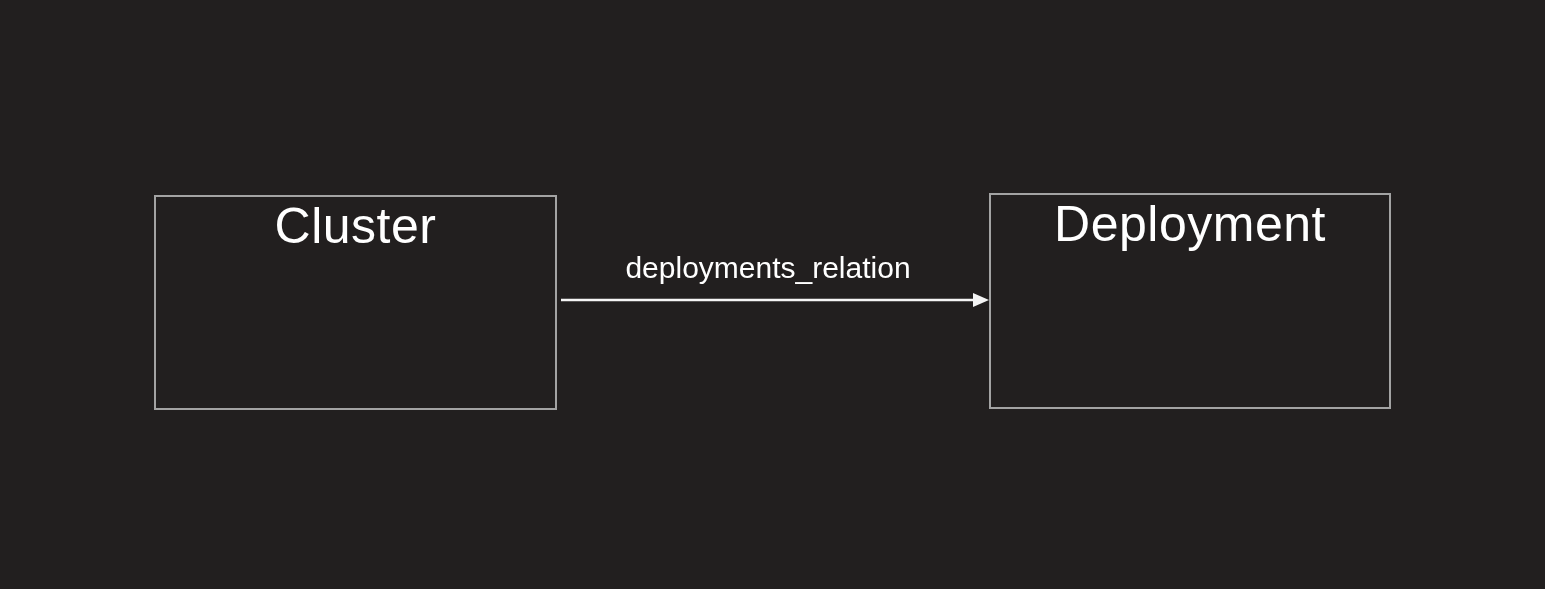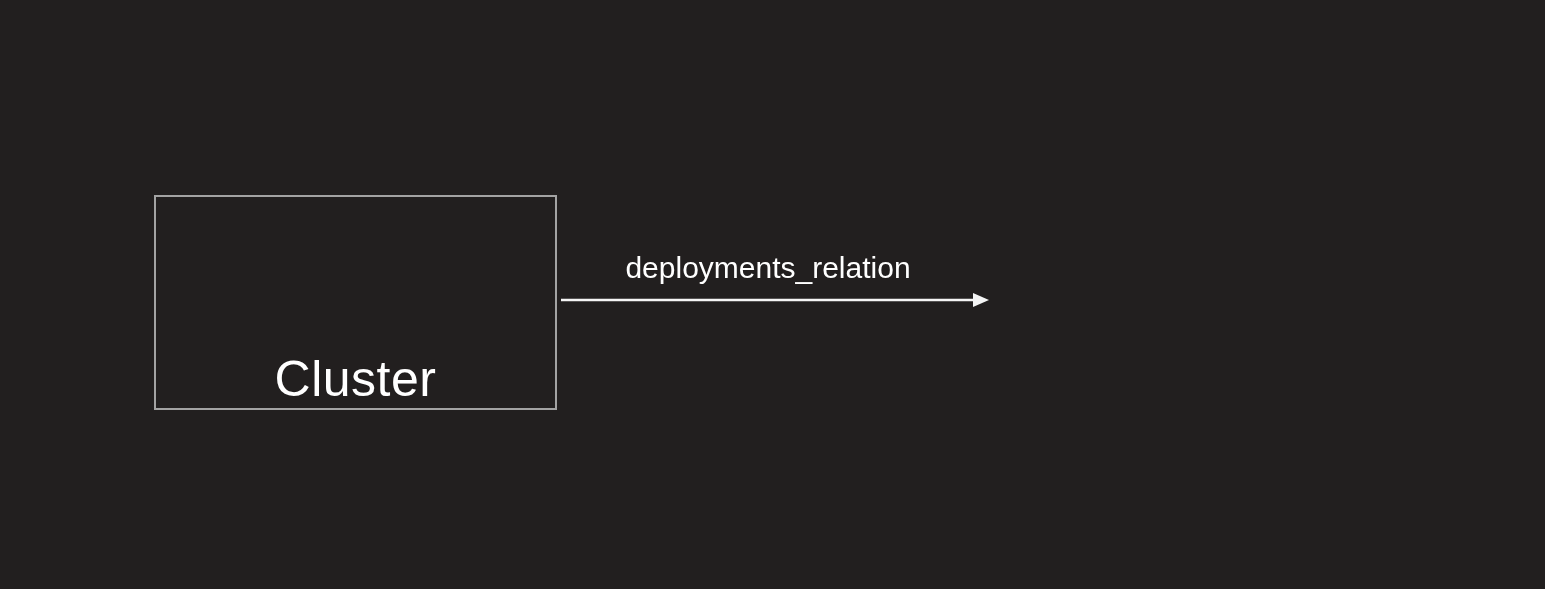--- a/index.html
+++ b/index.html
@@ -21,7 +21,7 @@
     border: 2px solid #a3a3a3;
     background: #221f1f;
     display: flex;
-    align-items: flex-end;
+    align-items: flex-start;
     justify-content: center;
   }
   .node-label {

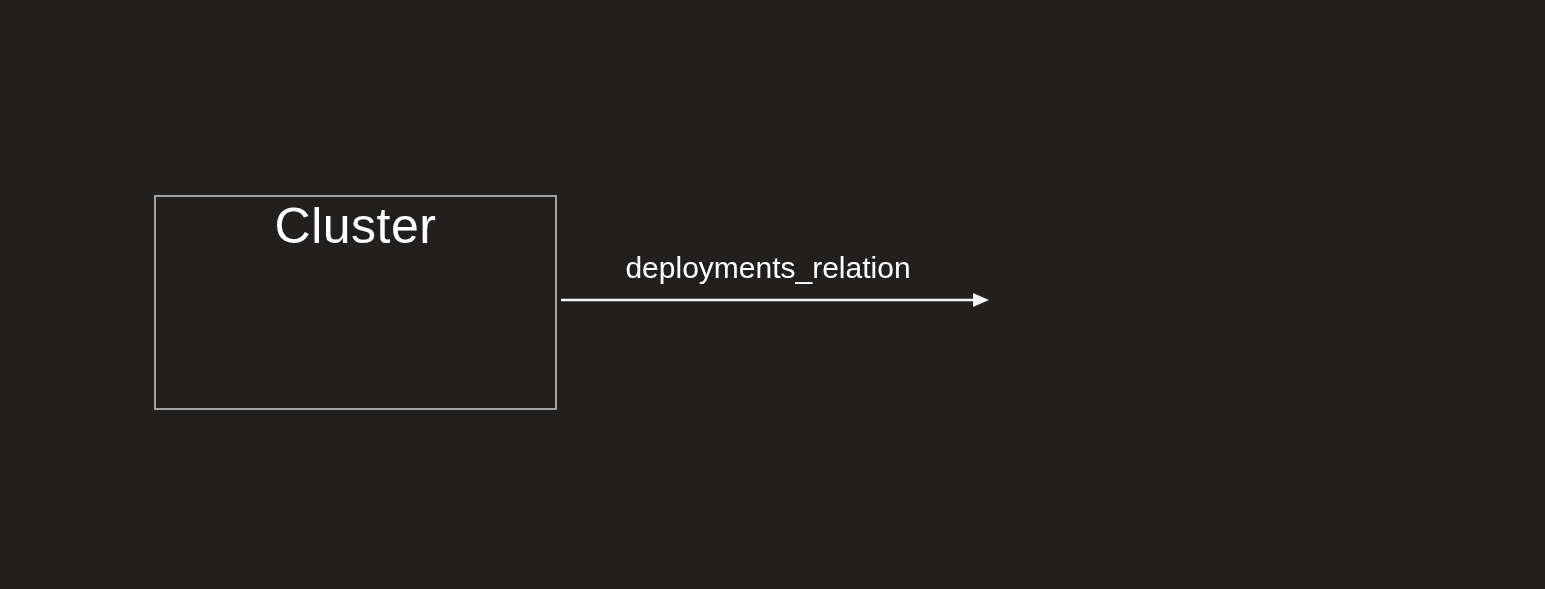--- a/index.html
+++ b/index.html
@@ -76,6 +76,9 @@
     <polygon points="416,5 432,12 416,19" fill="#f5f5f5"></polygon>
   </svg>
 
+  <div class="node" id="node-deployment">
+    <span class="node-label">Deployment</span>
+  </div>
 
 </div>
 

